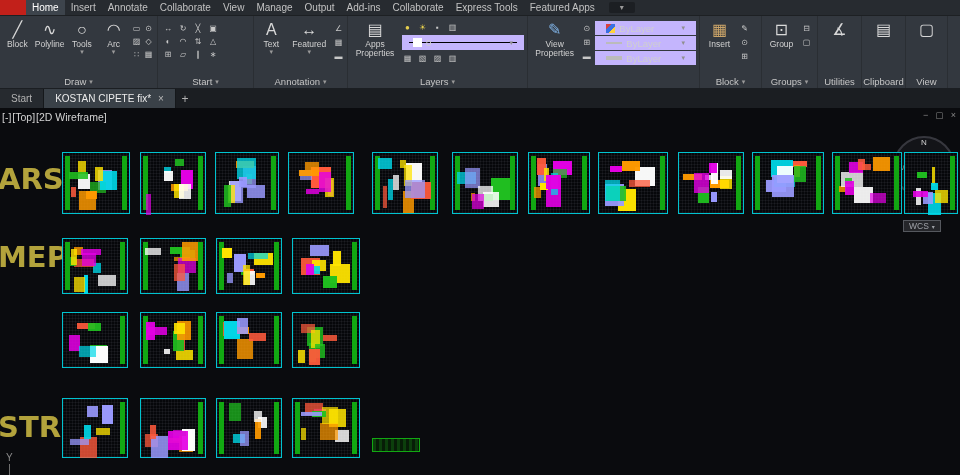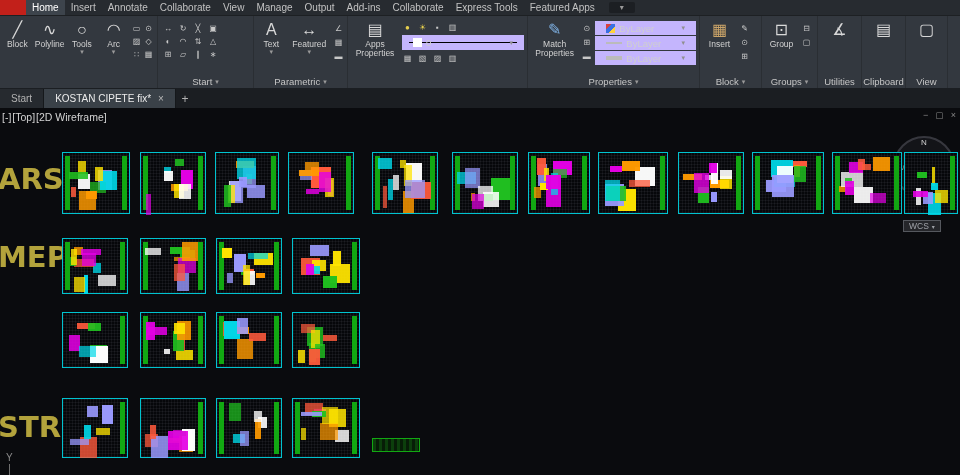--- a/index.html
+++ b/index.html
@@ -197,7 +197,7 @@
     <div class="pc">
       <div class="bigbtn wide">
         <span class="bicon blue">✎</span>
-        <span class="blabel">Match Properties</span>
+        <span class="blabel">View Properties</span>
       </div>
       <div class="col">
         <span class="sicon">⊙</span>

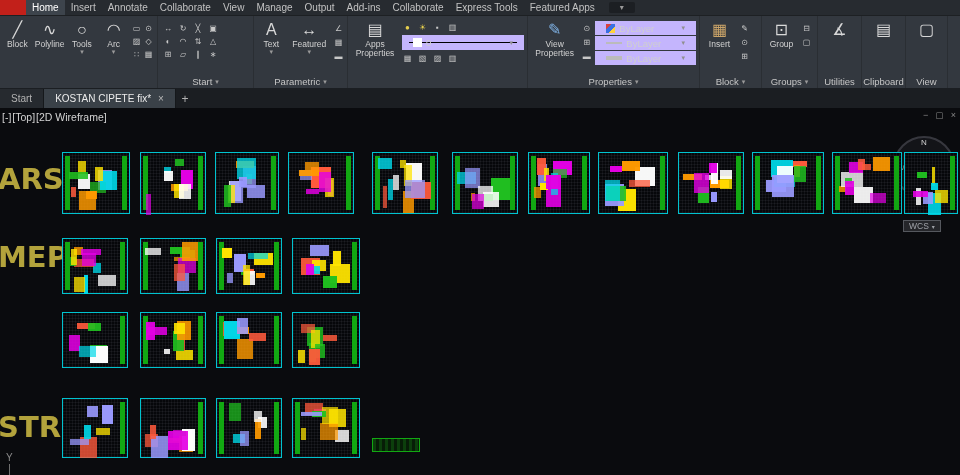--- a/index.html
+++ b/index.html
@@ -116,6 +116,10 @@
         <span class="sicon">▦</span>
       </div>
     </div>
+    <div class="plabel">
+        <span>Draw</span>
+        <span class="arr">▾</span>
+      </div>
   </div>
 
   <div class="panel" style="width:96px">

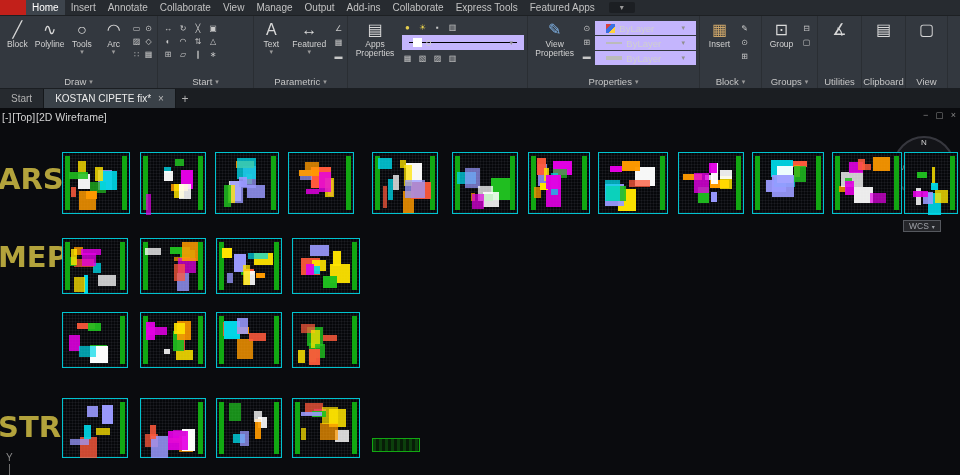--- a/index.html
+++ b/index.html
@@ -164,7 +164,7 @@
       </div>
     </div>
     <div class="plabel">
-        <span>Parametric</span>
+        <span>Annotation</span>
         <span class="arr">▾</span>
       </div>
   </div>

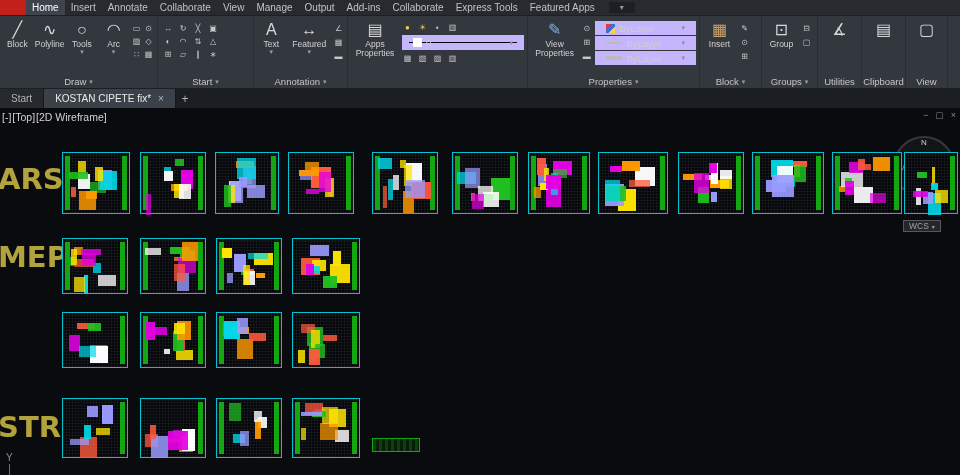--- a/index.html
+++ b/index.html
@@ -195,6 +195,10 @@
         </div>
       </div>
     </div>
+    <div class="plabel">
+        <span>Layers</span>
+        <span class="arr">▾</span>
+      </div>
   </div>
 
   <div class="panel" style="width:172px">

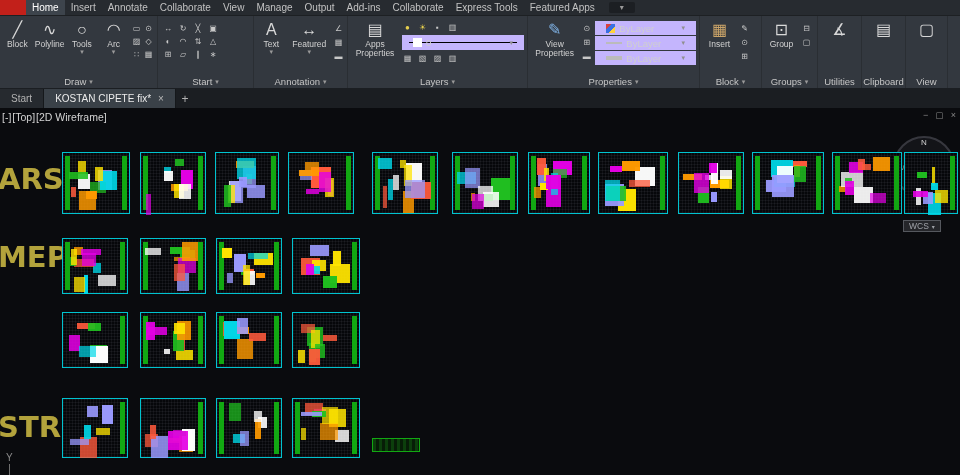--- a/index.html
+++ b/index.html
@@ -230,10 +230,6 @@
         </div>
       </div>
     </div>
-    <div class="plabel">
-        <span>Properties</span>
-        <span class="arr">▾</span>
-      </div>
   </div>
 
   <div class="panel" style="width:62px">

